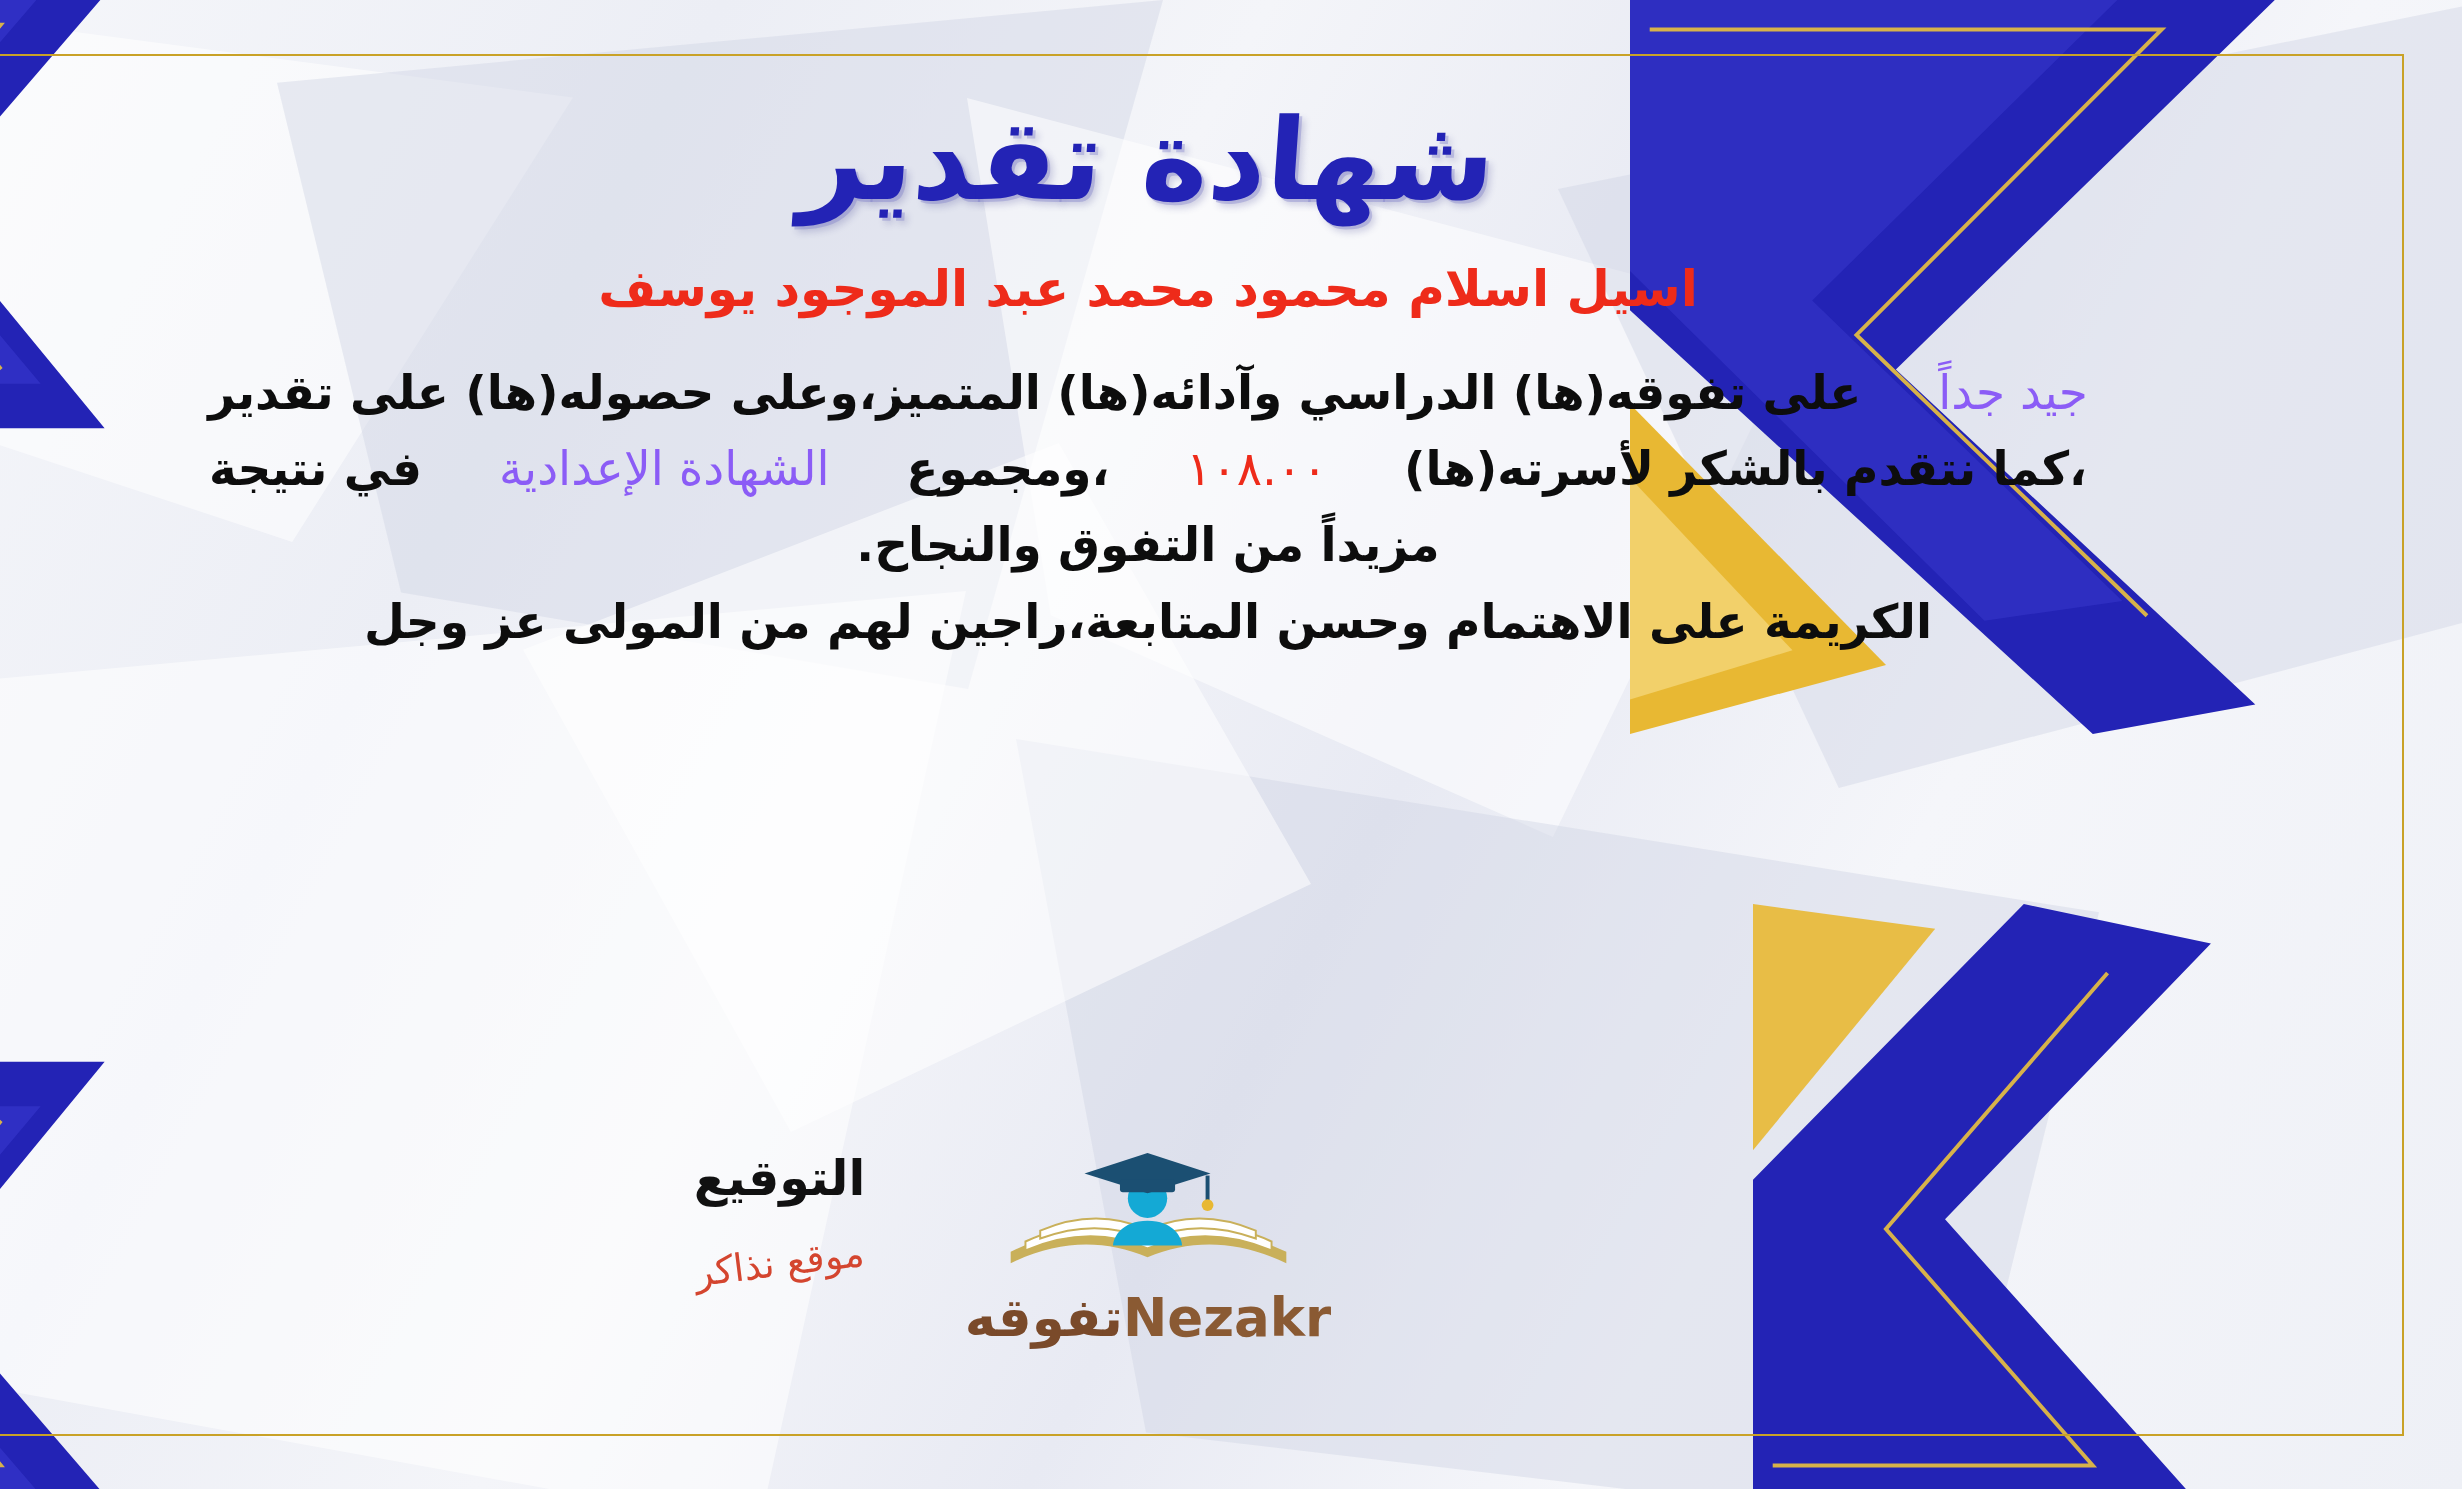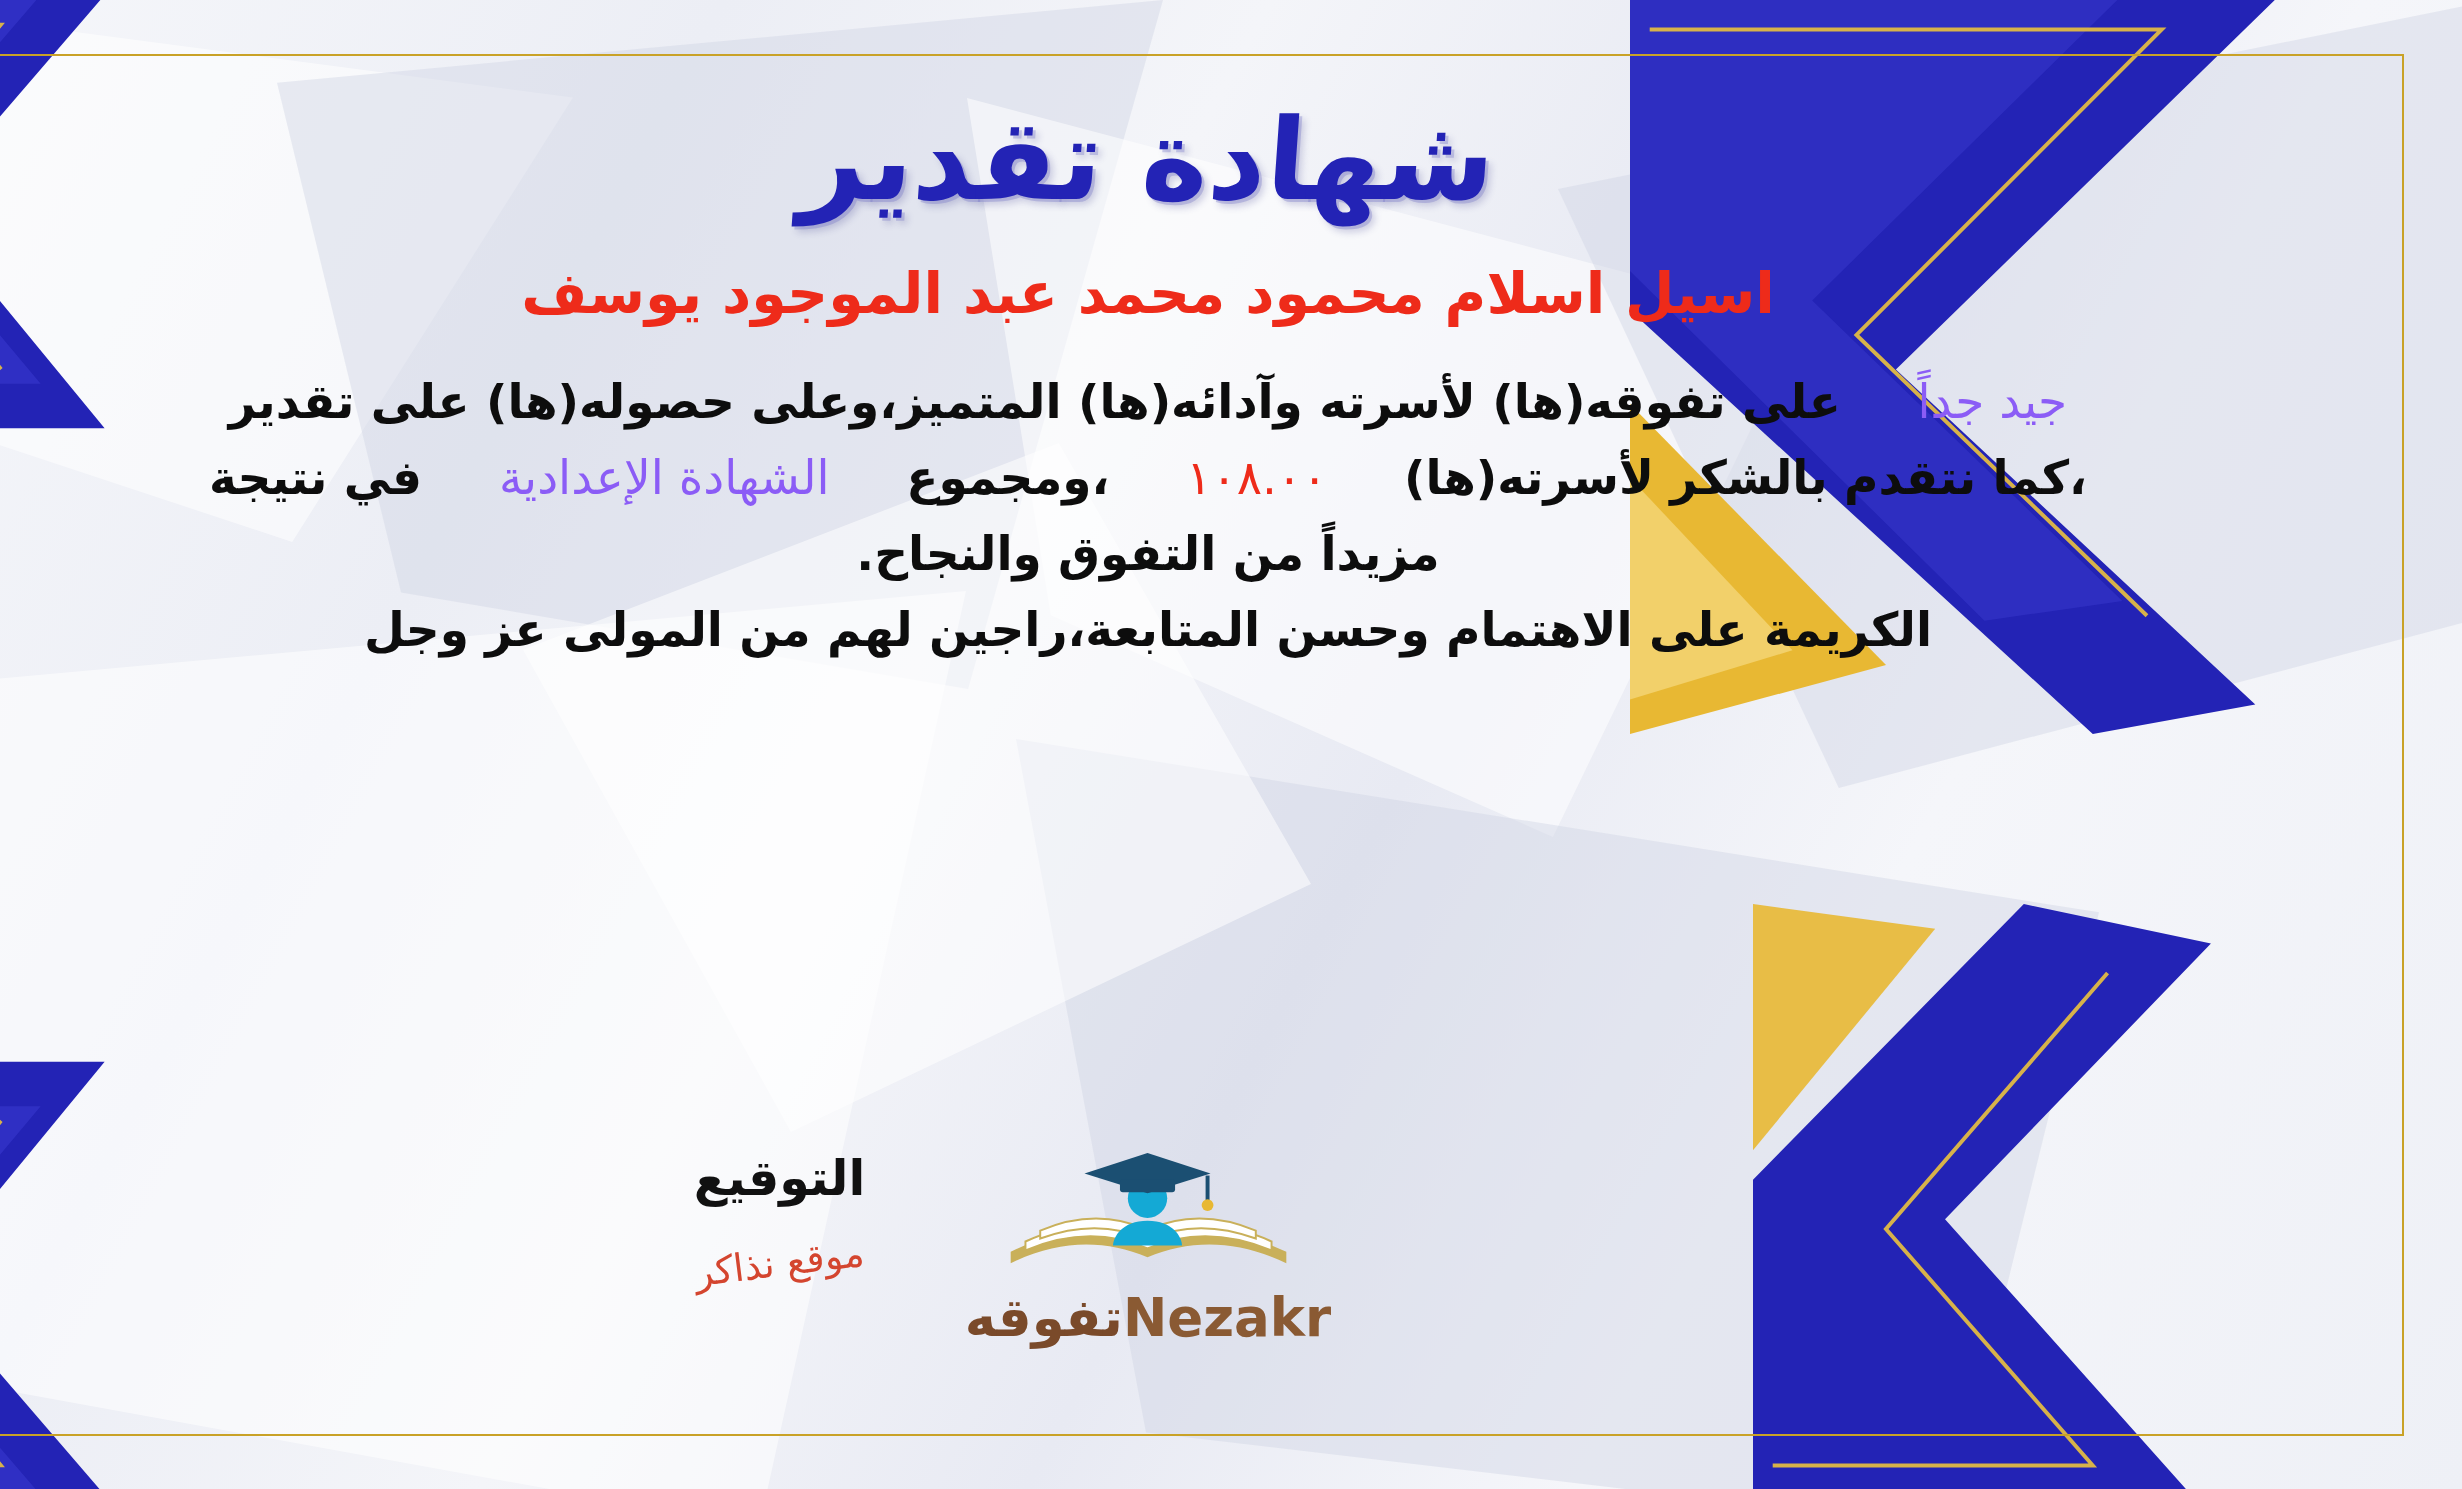--- a/index.html
+++ b/index.html
@@ -105,7 +105,7 @@
 
   .student-name {
     margin-top: 38px;
-    font-size: 57px;
+    font-size: 50px;
     font-weight: bold;
     color: #ee2b1a;
     line-height: 1.25;

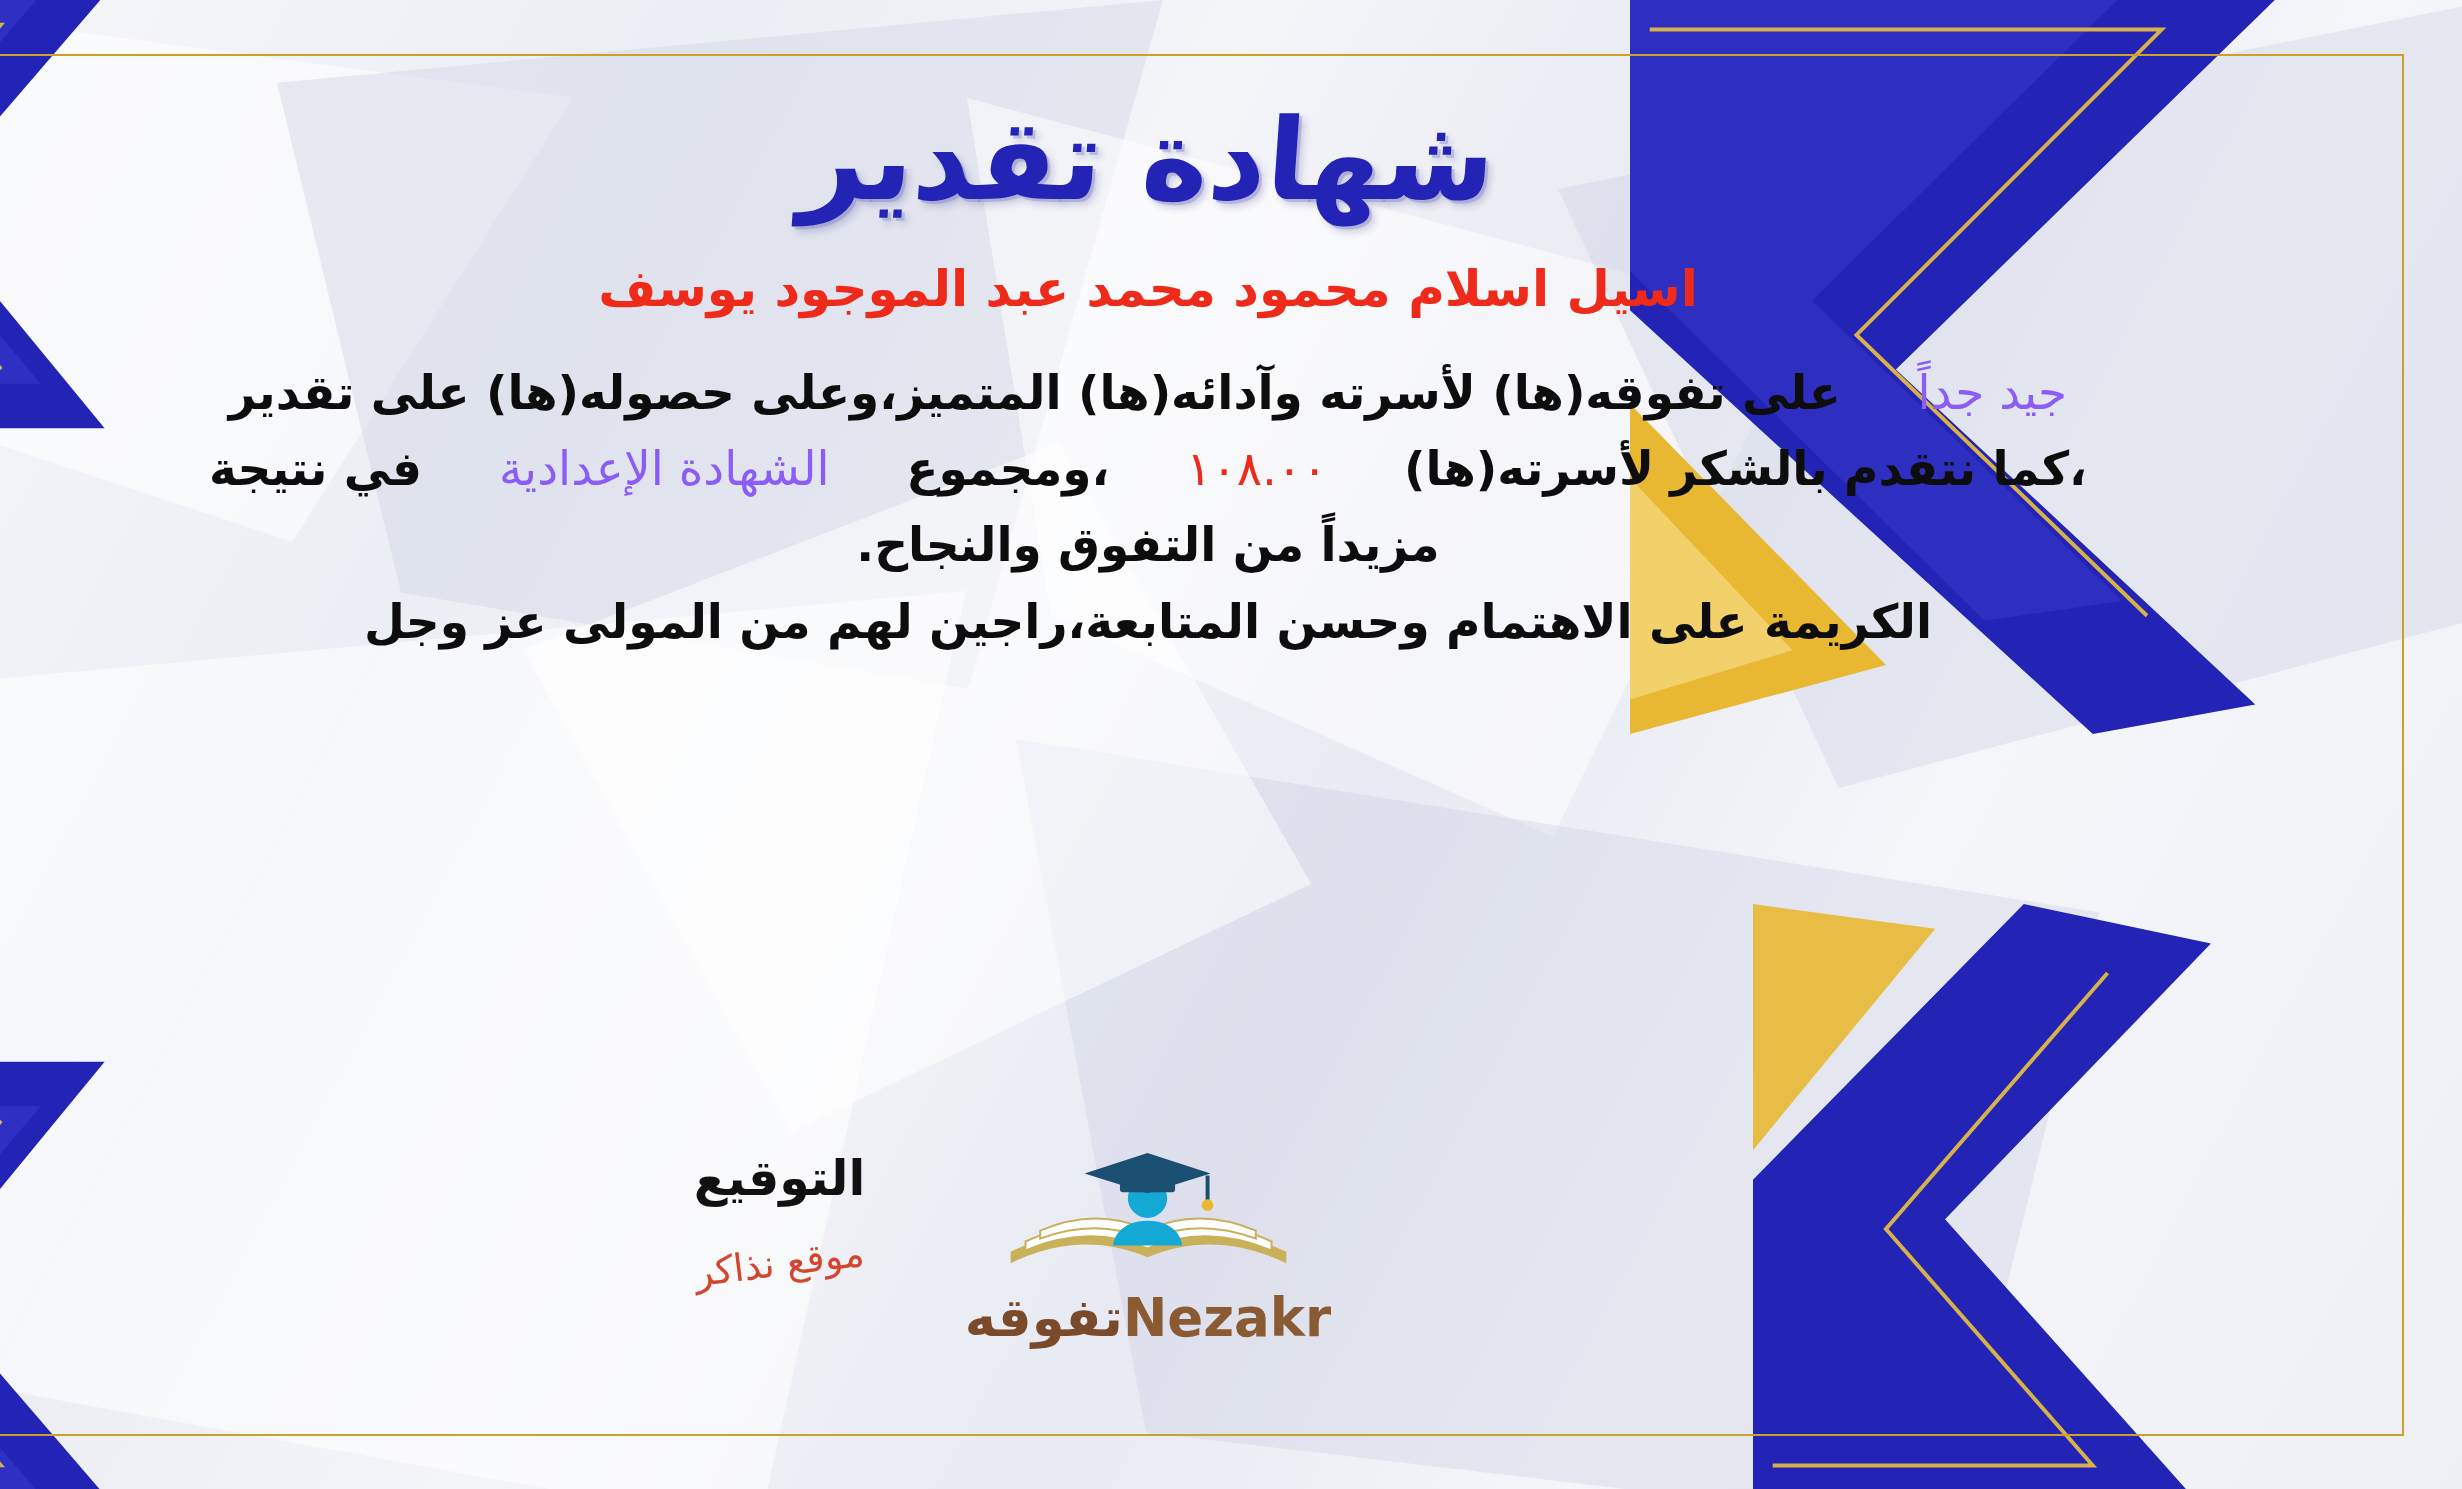--- a/index.html
+++ b/index.html
@@ -232,7 +232,7 @@
       <div>
         <span class="hl">جيد جداً</span>
         <span class="sp"></span>
-        <span>على تفوقه(ها) لأسرته وآدائه(ها) المتميز،وعلى حصوله(ها) على تقدير</span>
+        <span>على تفوقه(ها) الدراسي وآدائه(ها) المتميز،وعلى حصوله(ها) على تقدير</span>
       </div>
       <div>
         <span>،كما نتقدم بالشكر لأسرته(ها)</span>

